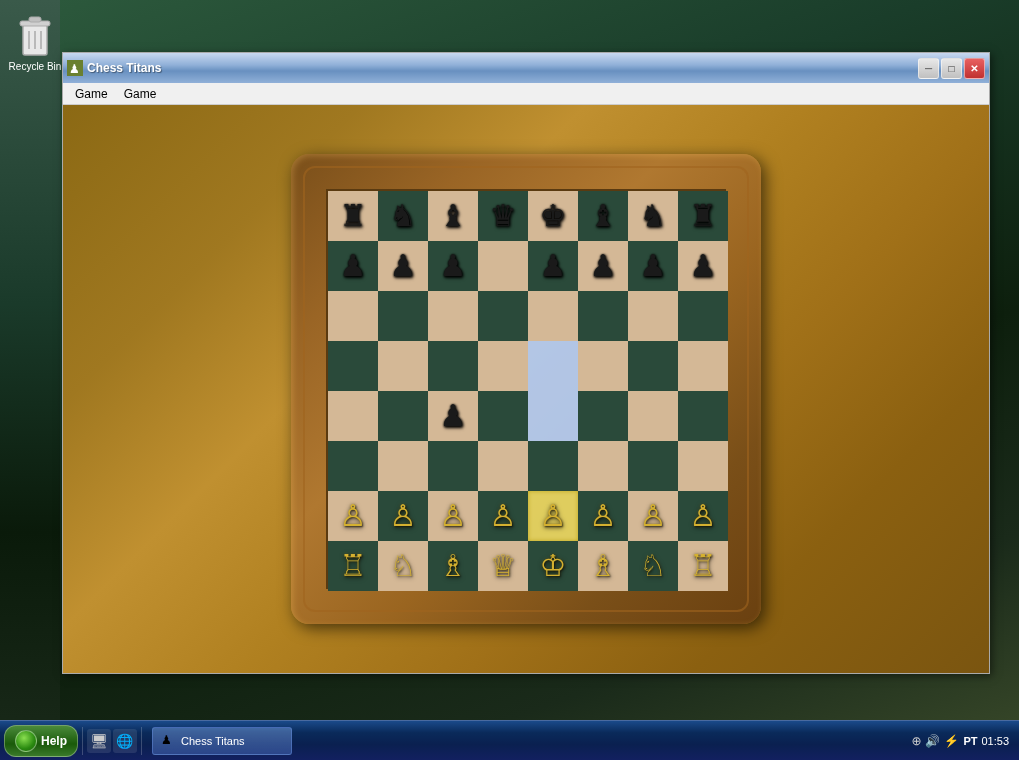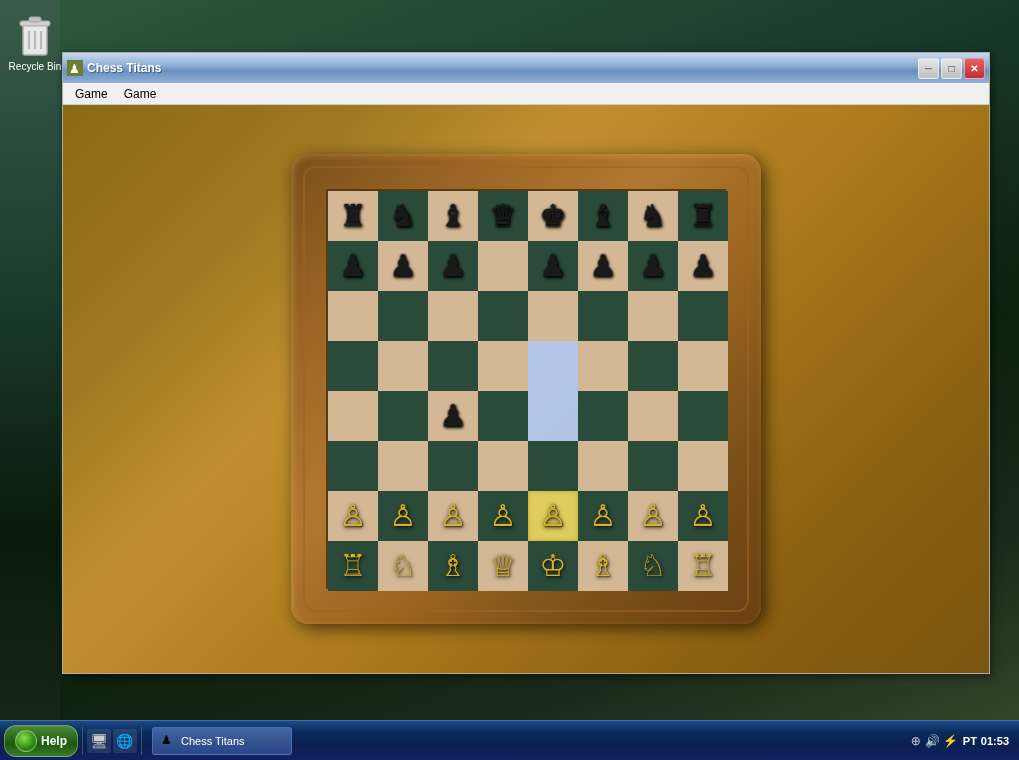--- a/index.html
+++ b/index.html
@@ -272,7 +272,6 @@
       font-size: 11px;
       color: white;
       text-align: right;
-      font-weight: bold;
     }
   </style>
 </head>

